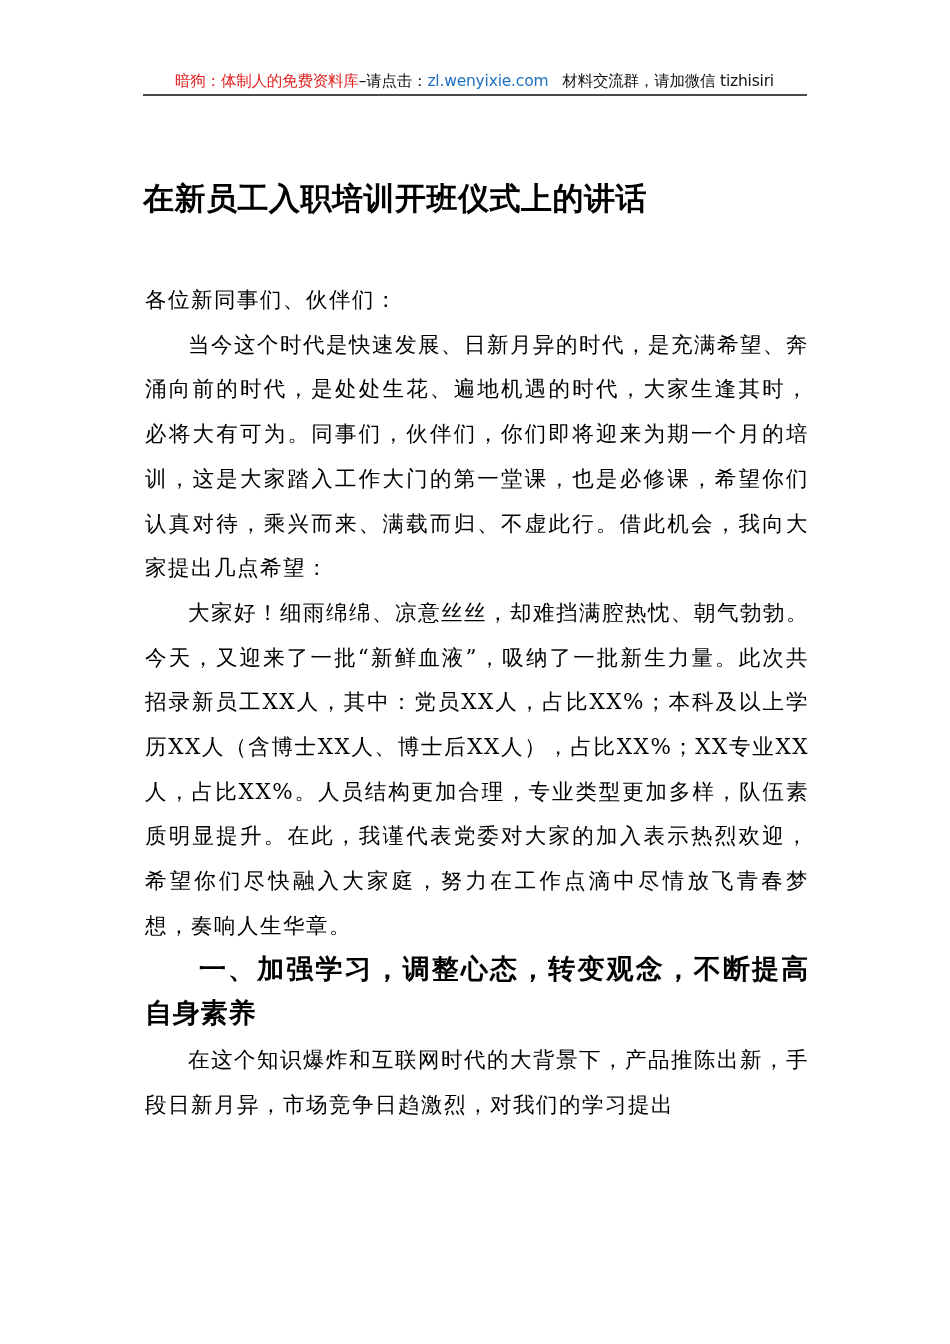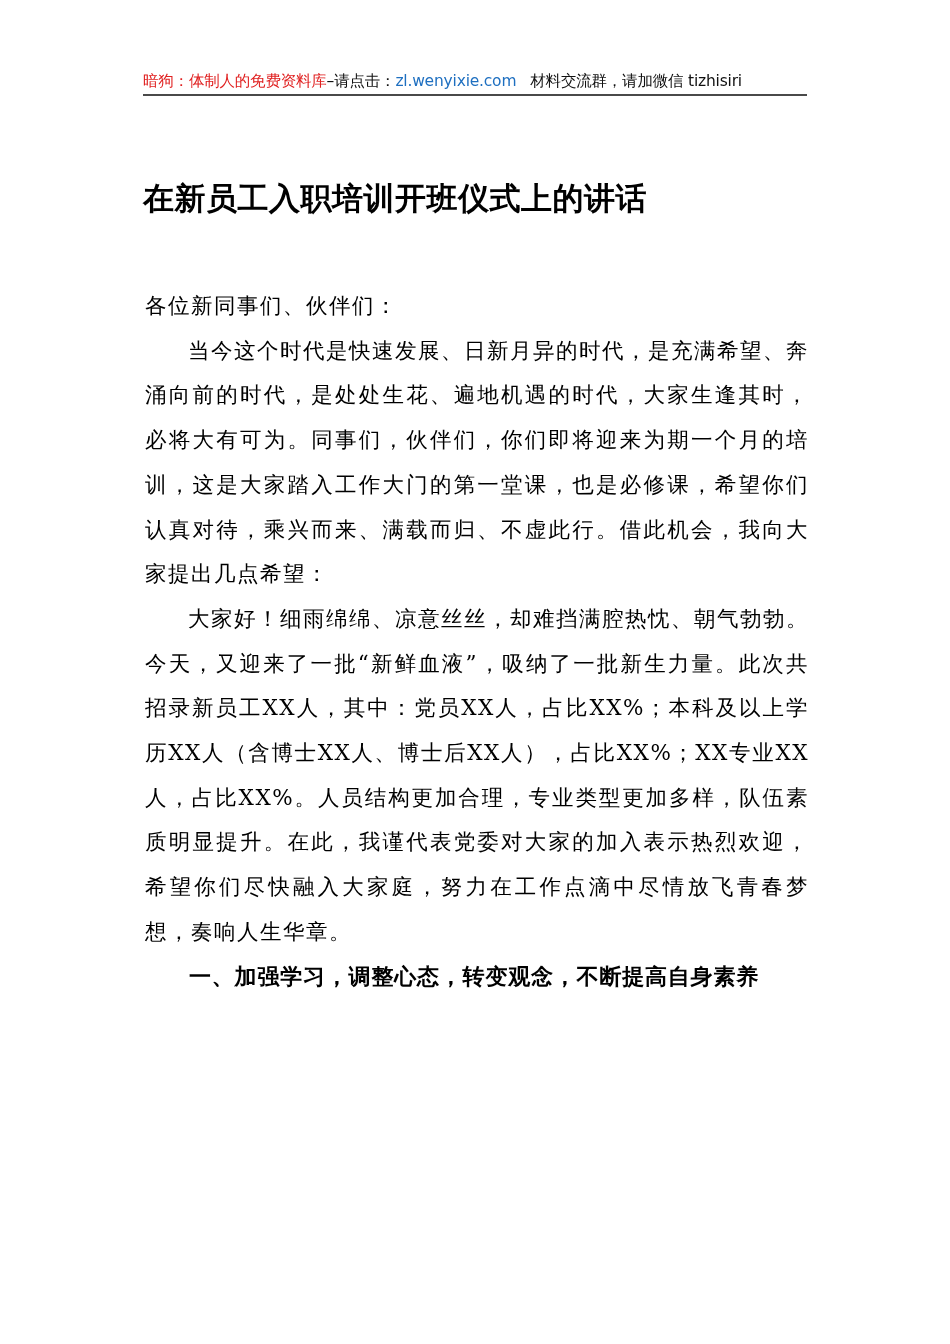--- a/index.html
+++ b/index.html
@@ -25,6 +25,7 @@
       font-size: 15.5px;
       line-height: 22px;
       white-space: nowrap;
+      text-align: center;
       letter-spacing: -0.2px;
     }
     .page-header .promo { color: #e02020; }

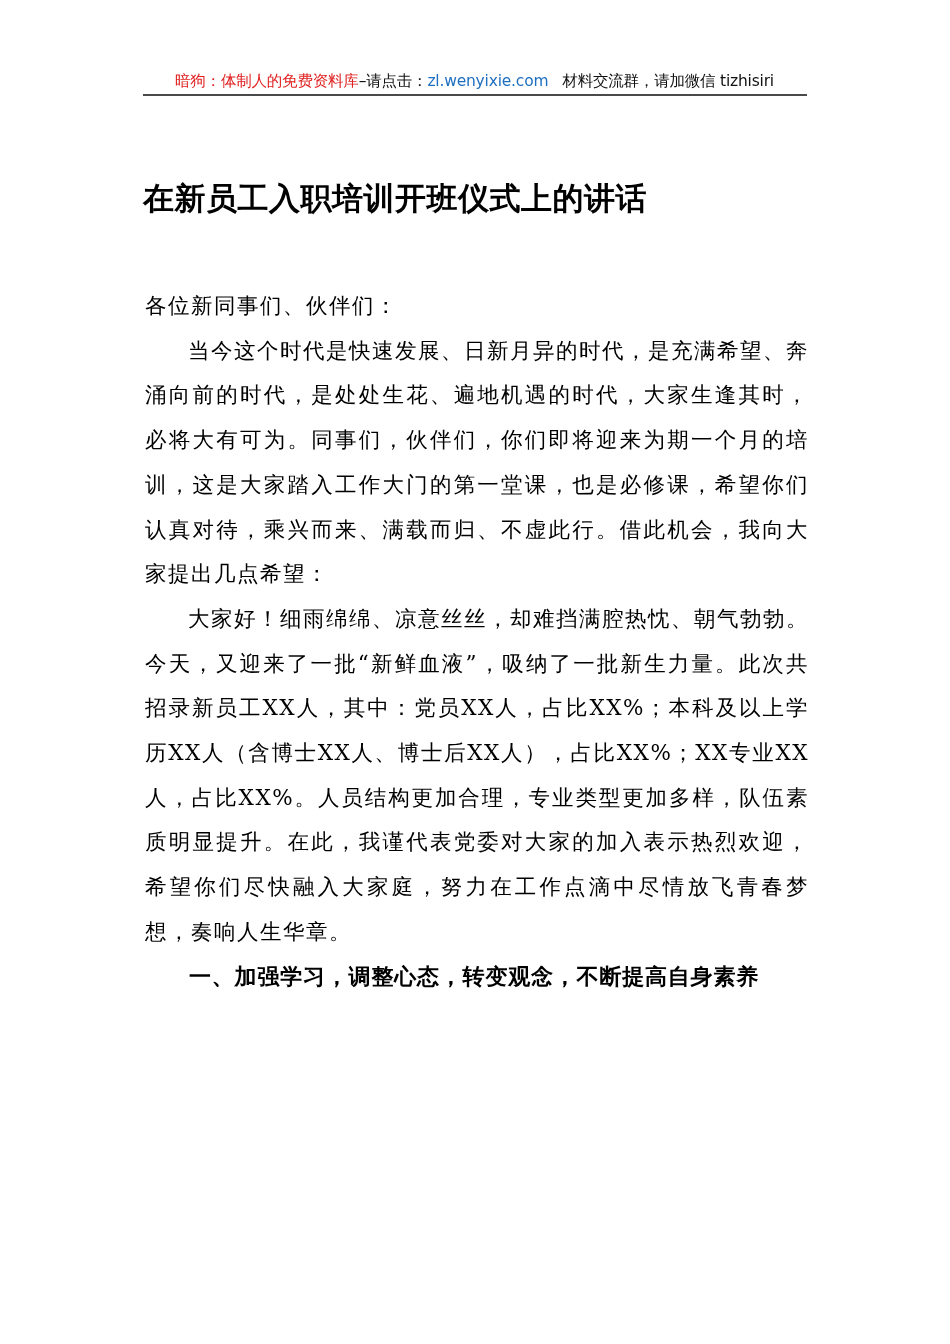--- a/index.html
+++ b/index.html
@@ -55,7 +55,7 @@
     .doc-body {
       position: absolute;
       left: 145px;
-      top: 284px;
+      top: 278px;
       width: 664px;
       font-size: 21.5px;
       line-height: 44.7px;

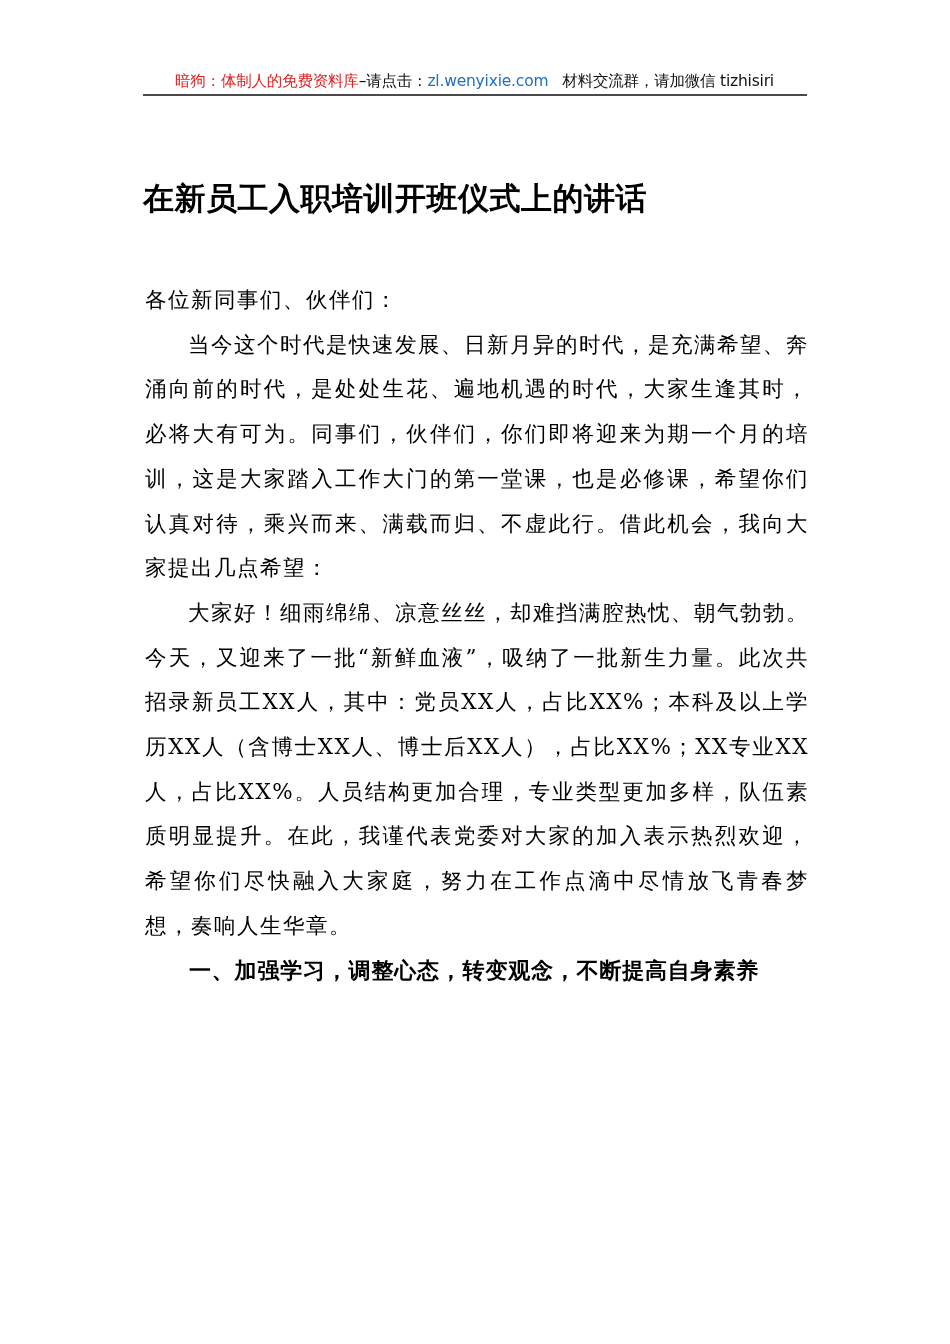--- a/index.html
+++ b/index.html
@@ -71,9 +71,9 @@
     }
     .doc-body p.heading {
       text-indent: 2em;
-      font-family: Liberation Sans, sans-serif;
+      font-family: Liberation Mono, monospace;
       font-weight: bold;
-      font-size: 22px;
+      font-size: 27px;
       letter-spacing: 0.8px;
     }
   </style>

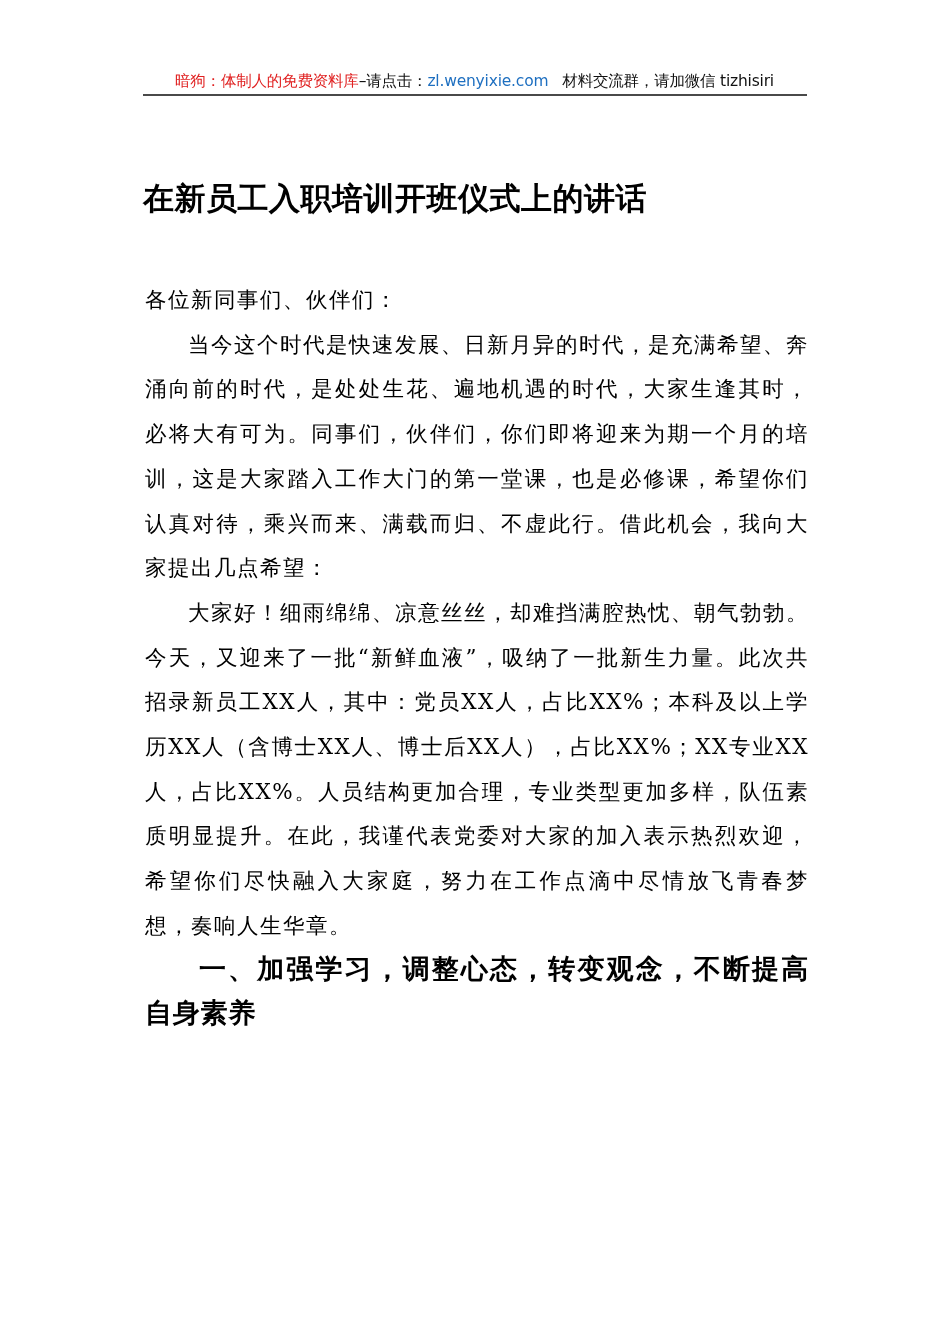--- a/index.html
+++ b/index.html
@@ -92,6 +92,7 @@
   <p class="indent">当今这个时代是快速发展、日新月异的时代，是充满希望、奔涌向前的时代，是处处生花、遍地机遇的时代，大家生逢其时，必将大有可为。同事们，伙伴们，你们即将迎来为期一个月的培训，这是大家踏入工作大门的第一堂课，也是必修课，希望你们认真对待，乘兴而来、满载而归、不虚此行。借此机会，我向大家提出几点希望：</p>
   <p class="indent">大家好！细雨绵绵、凉意丝丝，却难挡满腔热忱、朝气勃勃。今天，又迎来了一批“新鲜血液”，吸纳了一批新生力量。此次共招录新员工XX人，其中：党员XX人，占比XX%；本科及以上学历XX人（含博士XX人、博士后XX人），占比XX%；XX专业XX人，占比XX%。人员结构更加合理，专业类型更加多样，队伍素质明显提升。在此，我谨代表党委对大家的加入表示热烈欢迎，希望你们尽快融入大家庭，努力在工作点滴中尽情放飞青春梦想，奏响人生华章。</p>
   <p class="heading">一、加强学习，调整心态，转变观念，不断提高自身素养</p>
+  <p class="indent">在这个知识爆炸和互联网时代的大背景下，产品推陈出新，手段日新月异，市场竞争日趋激烈，对我们的学习提出</p>
 </div>
 
 </body></html>

